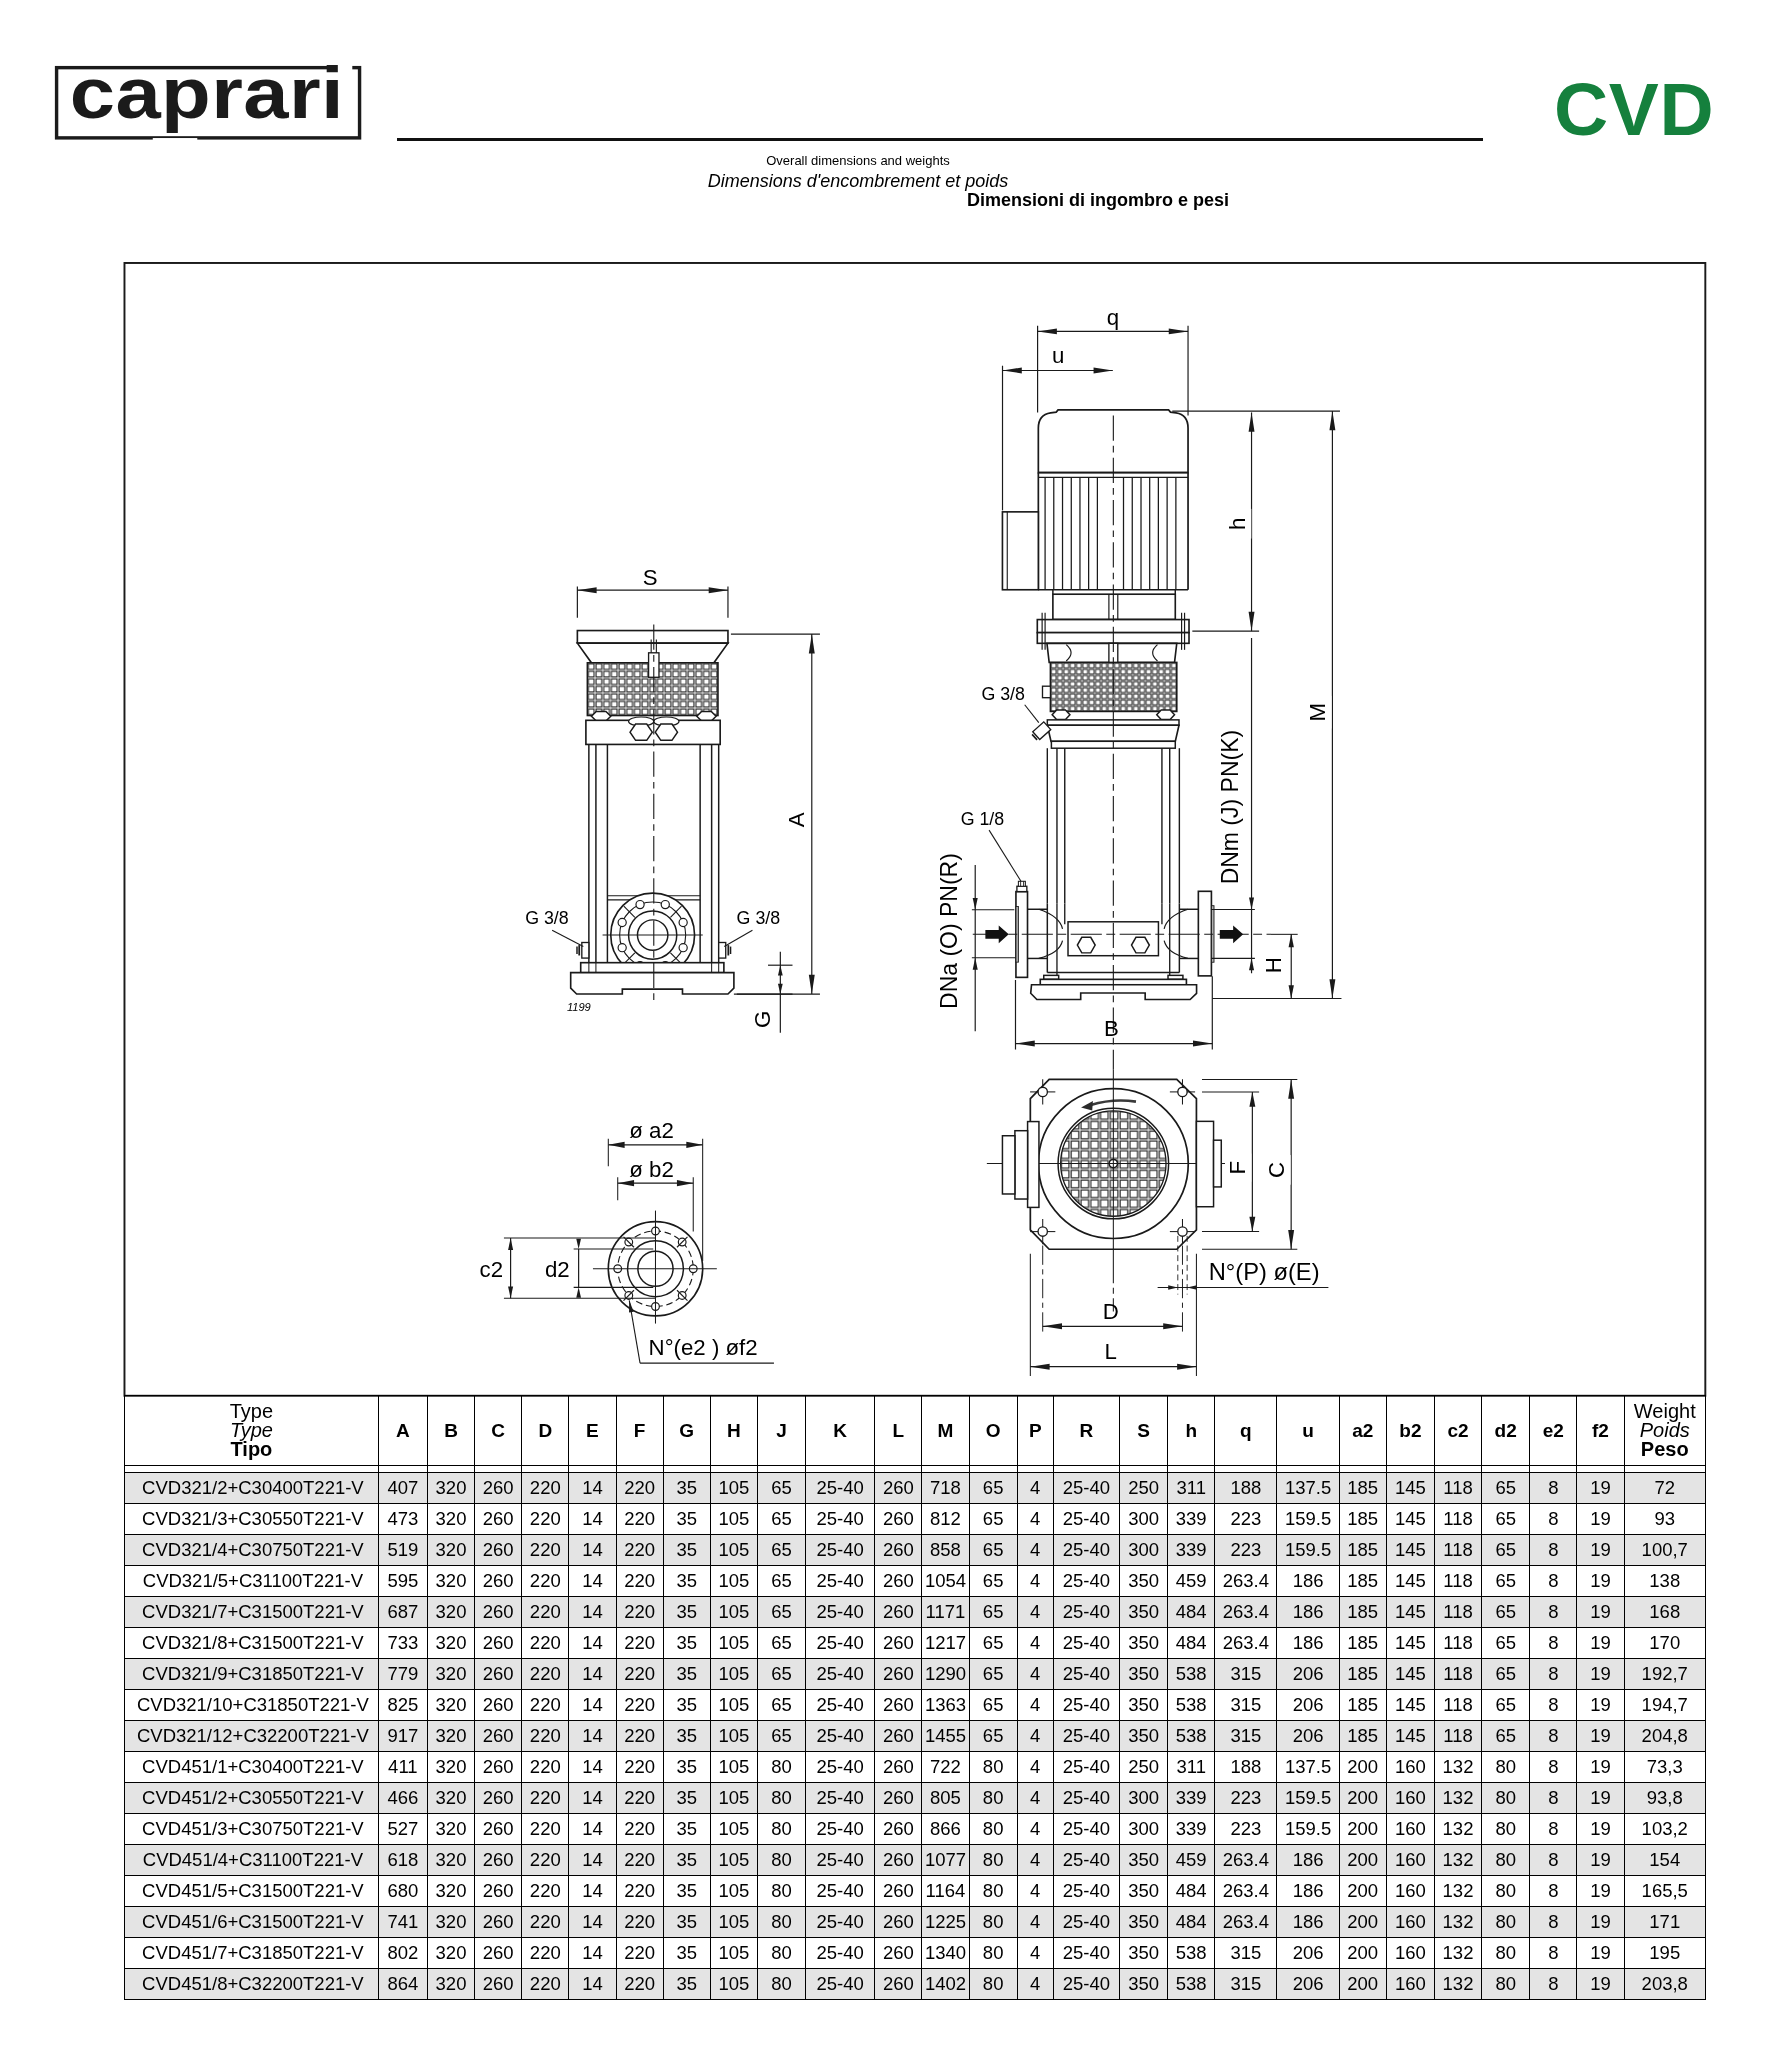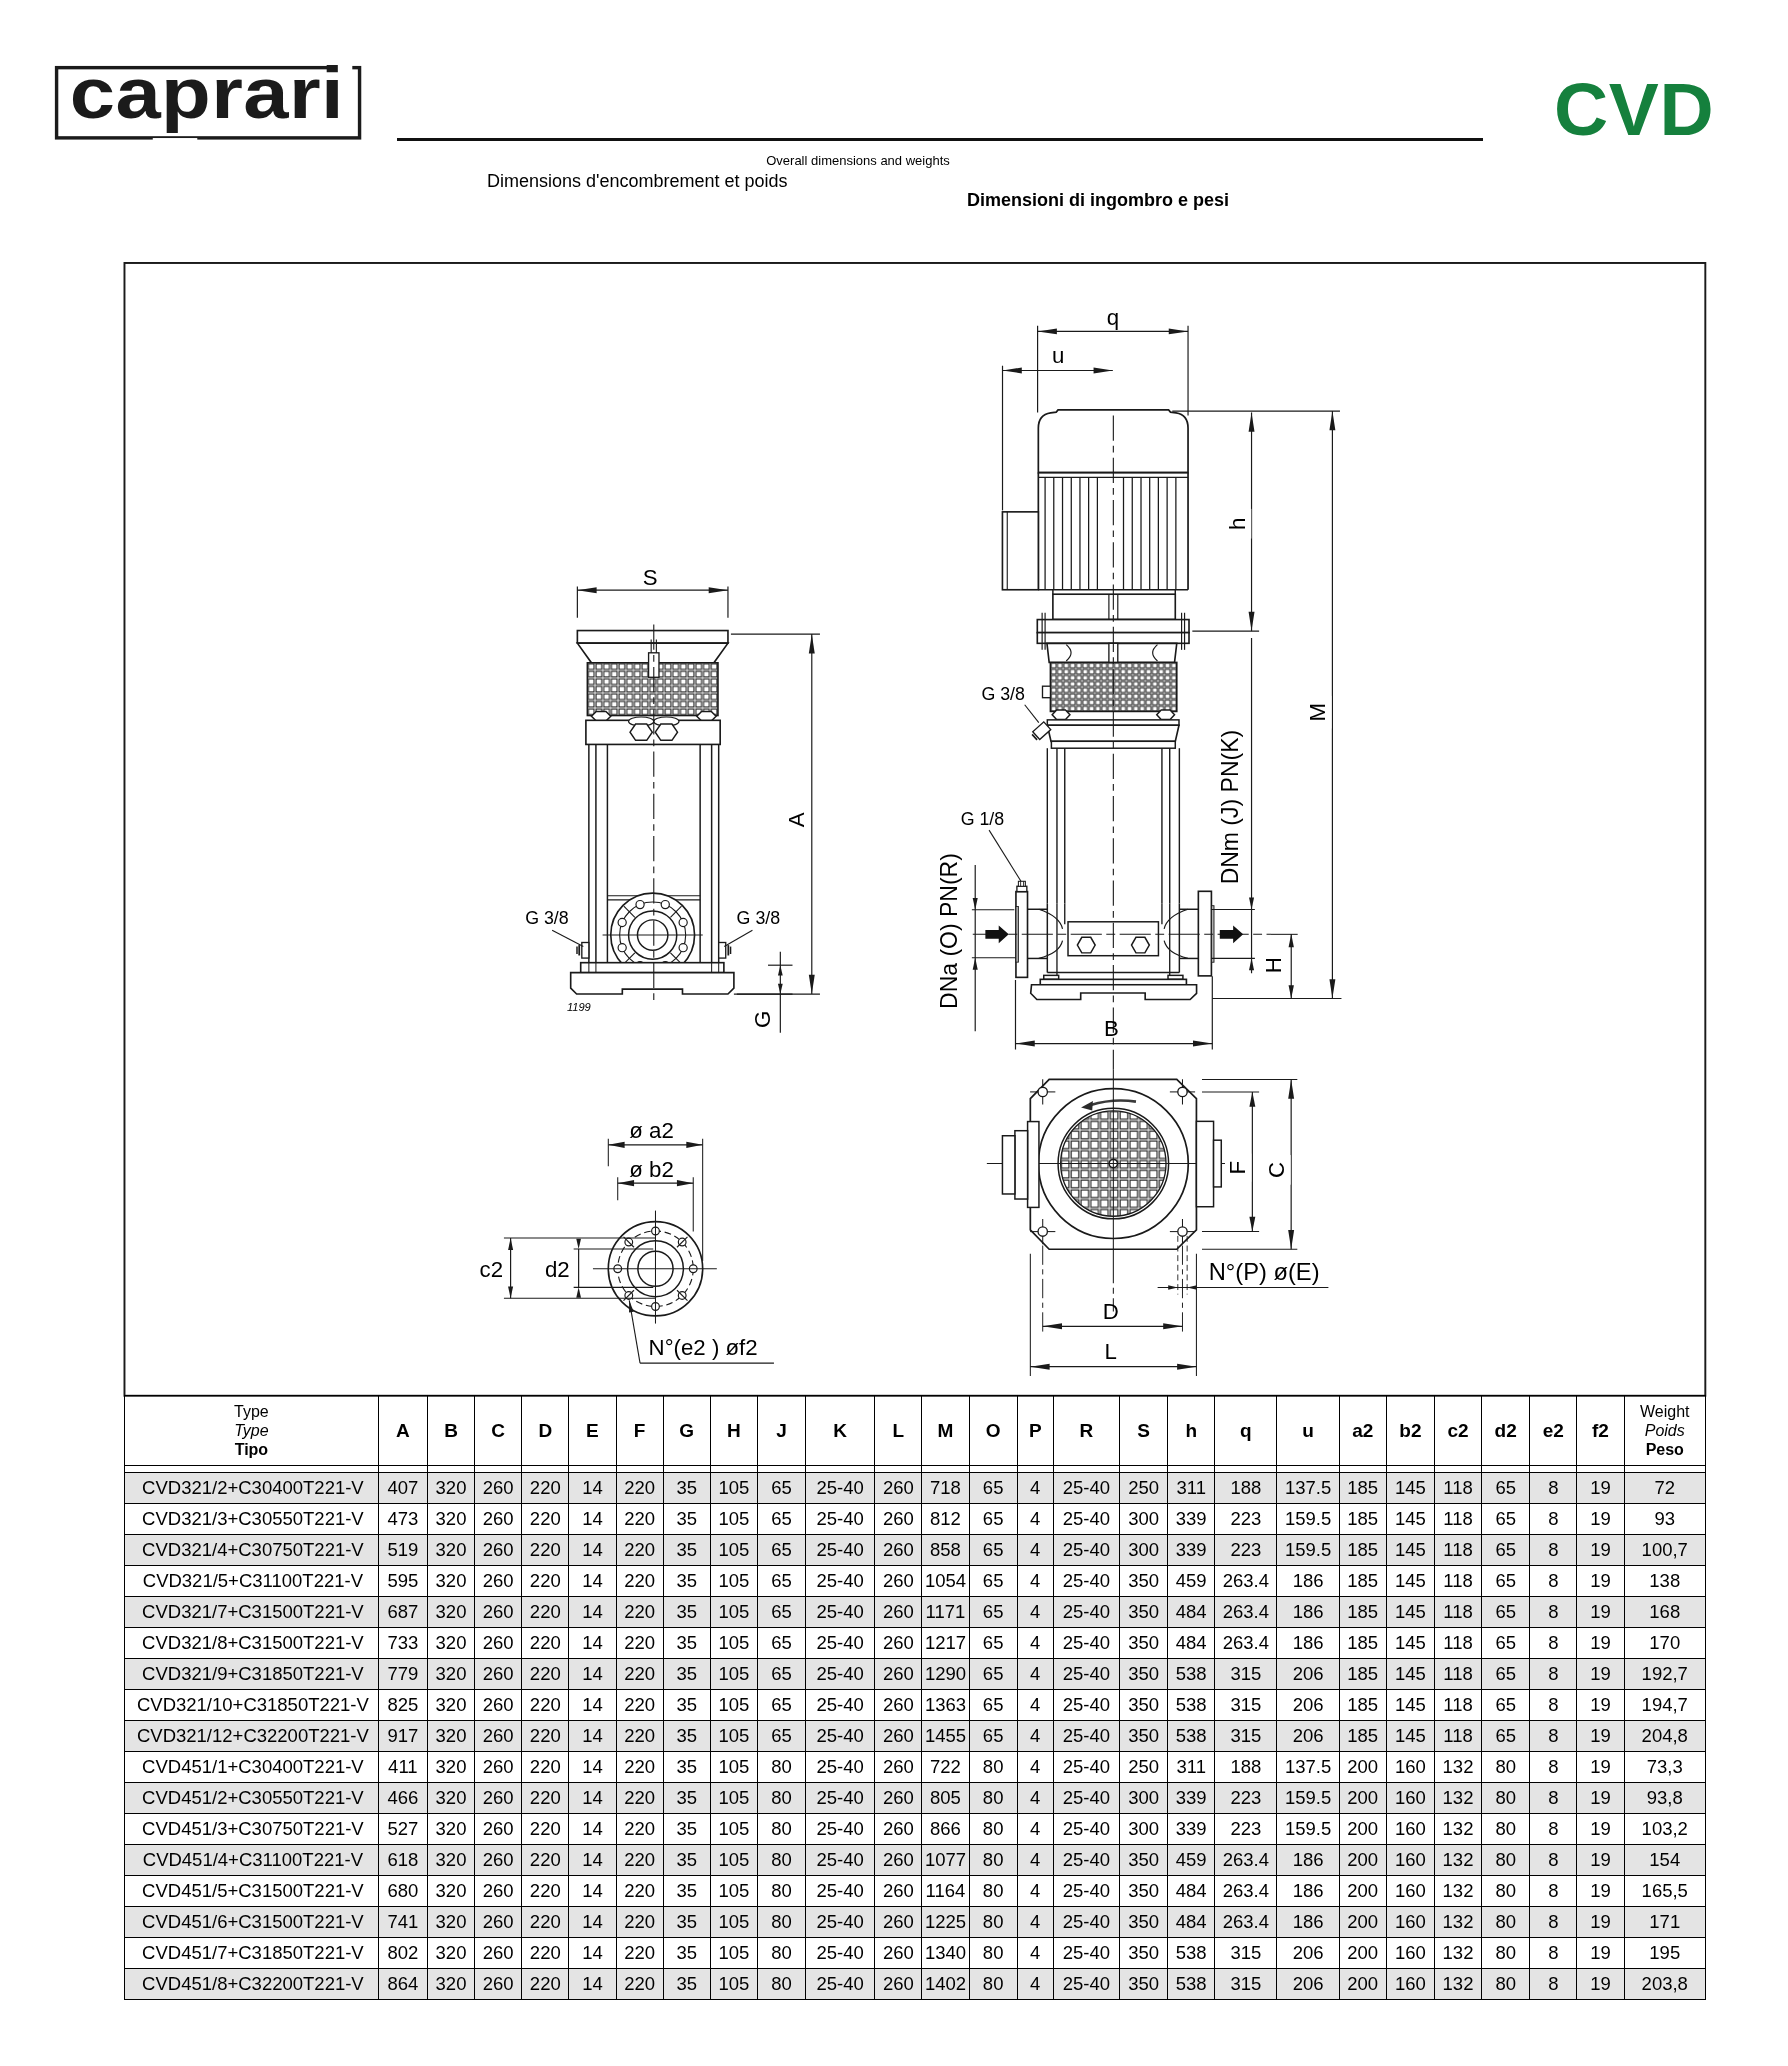--- a/index.html
+++ b/index.html
@@ -33,7 +33,7 @@
 
 <div class="abs" style="left:487px;top:153px;width:742px;text-align:center;font-size:13px;">Overall dimensions and weights</div>
 
-<div class="abs" style="left:487px;top:171px;width:742px;font-size:18px;">Dimensions d'encombrement et poids</div>
+<div class="abs" style="left:487px;top:171px;width:742px;text-align:center;font-size:18px;font-style:italic;">Dimensions d'encombrement et poids</div>
 
 <div class="abs" style="left:487px;top:190px;width:742px;text-align:right;font-size:18px;font-weight:bold;">Dimensioni di ingombro e pesi</div>
 

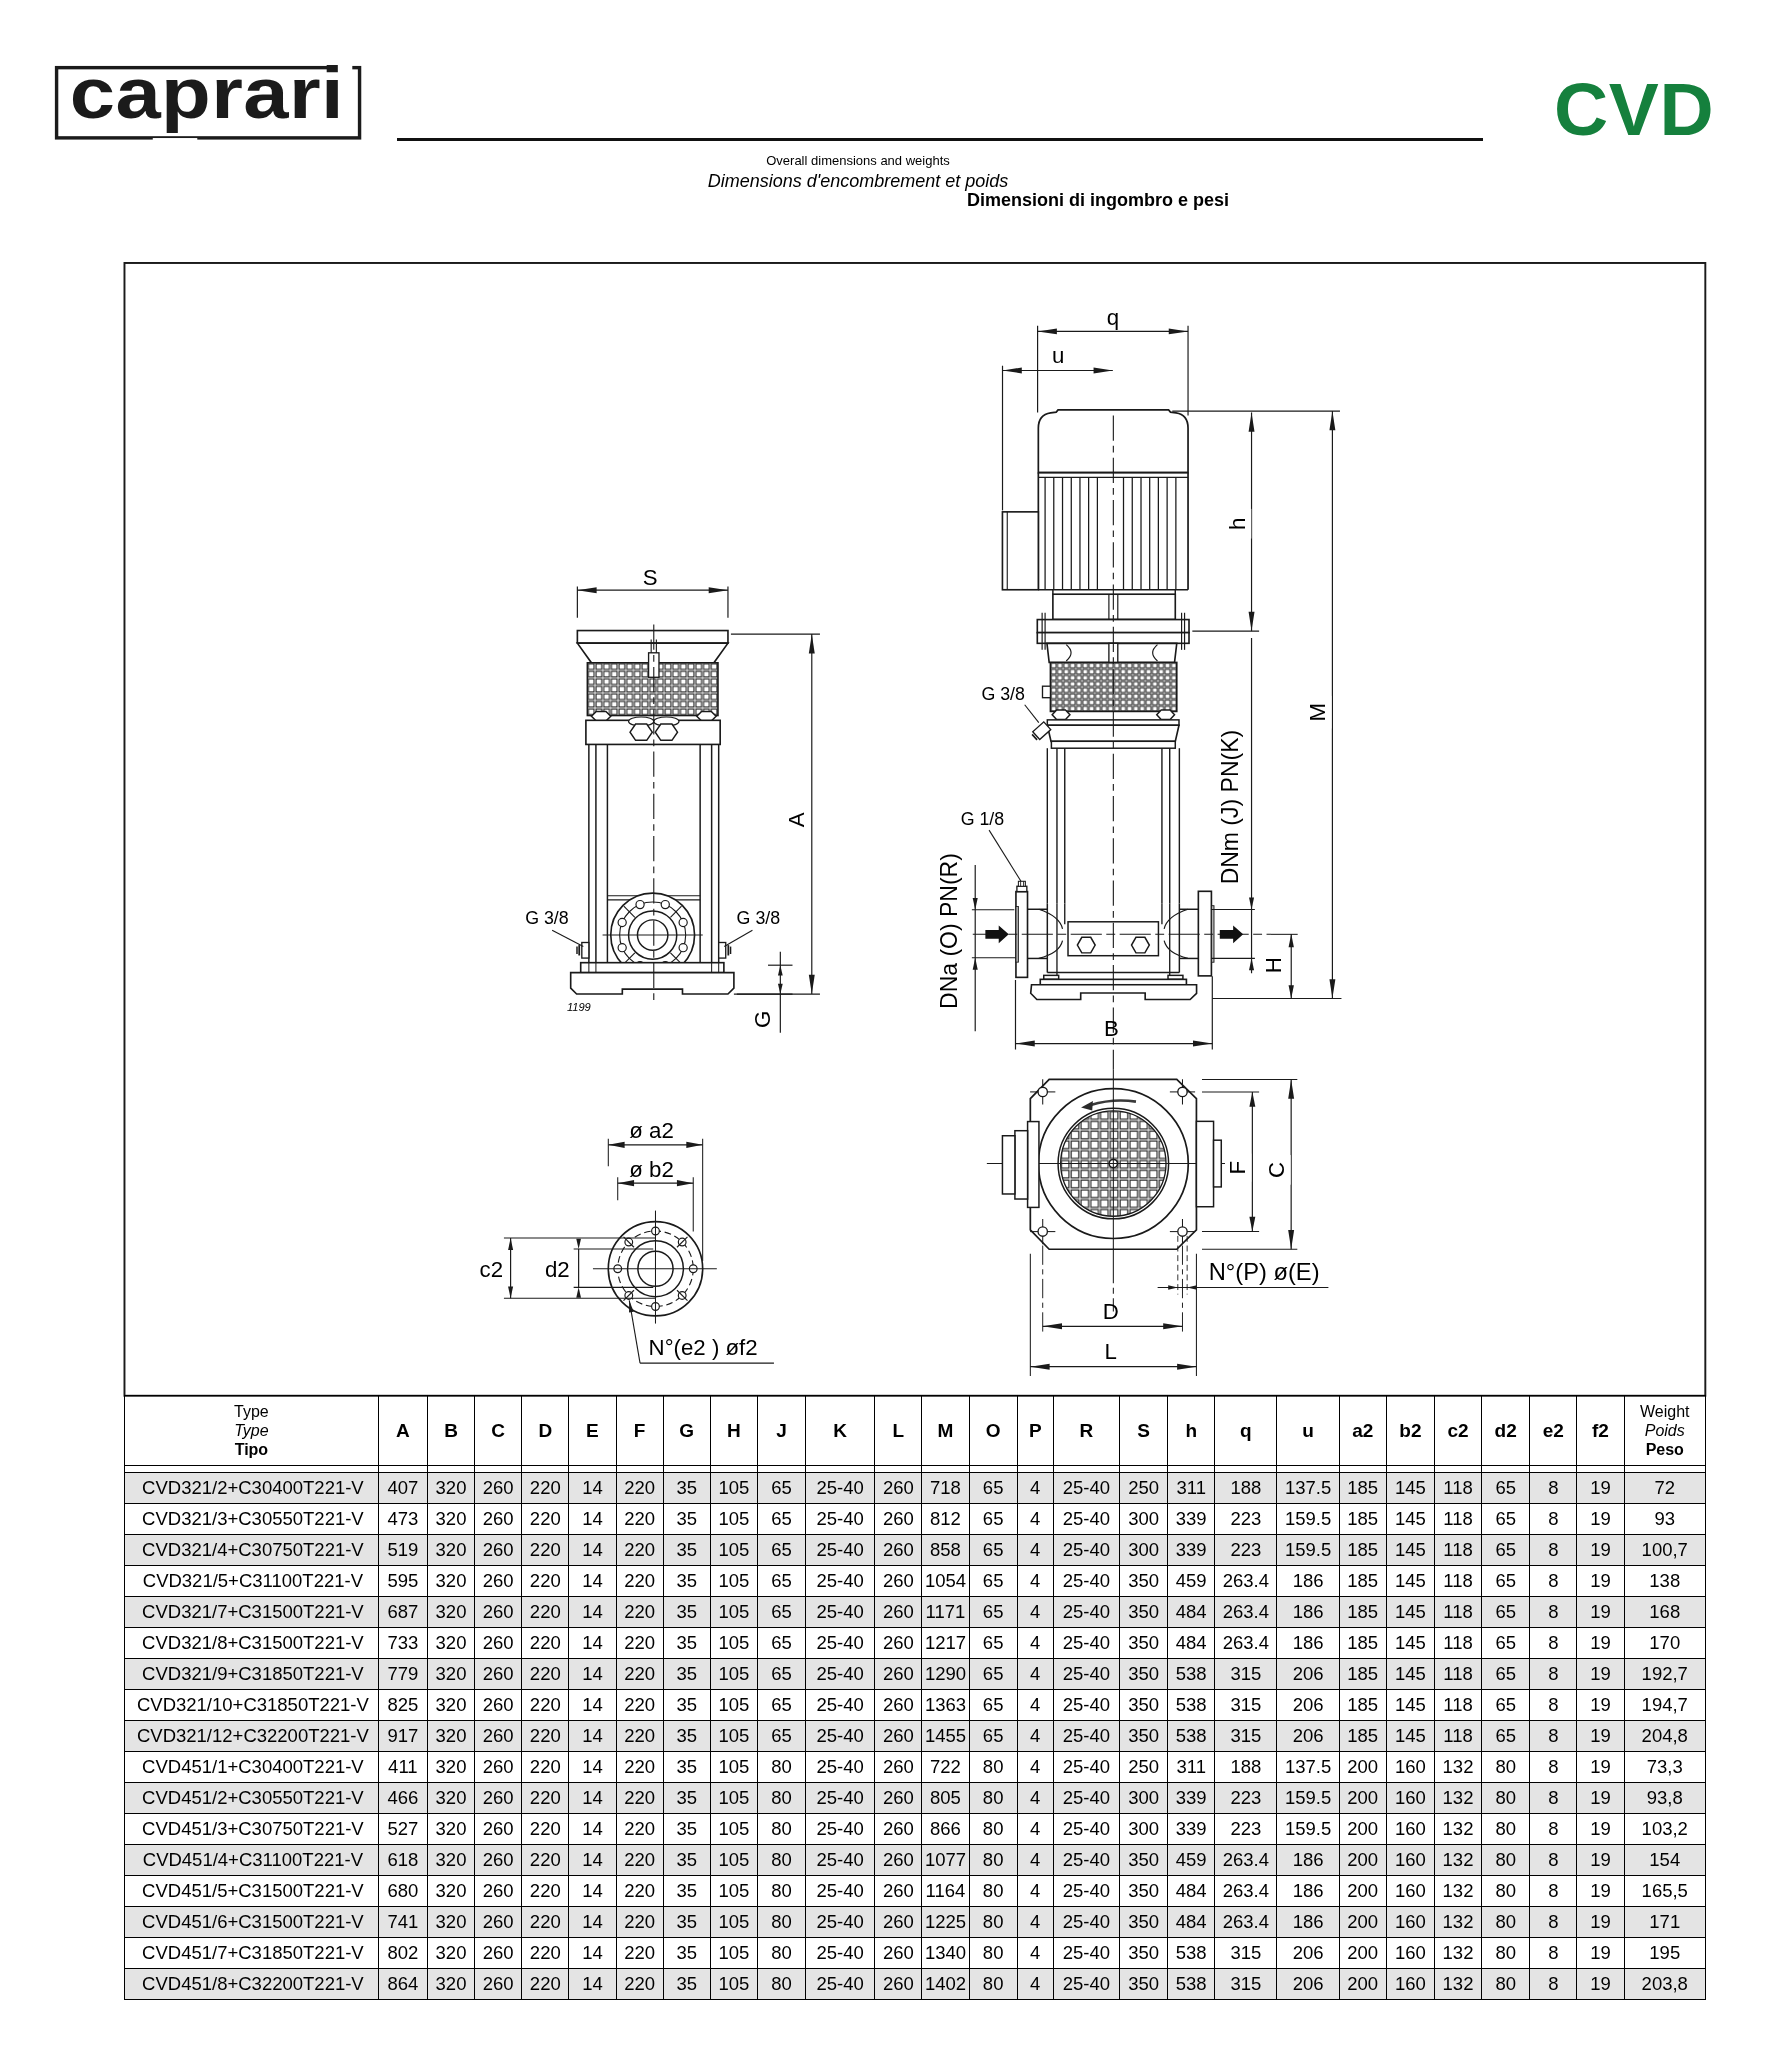--- a/index.html
+++ b/index.html
@@ -8,7 +8,7 @@
 #tbl { border-collapse:collapse; table-layout:fixed; width:1582px; }
 #tbl td { border:1.5px solid #000; text-align:center; font-size:18.5px; color:#000; overflow:hidden; white-space:nowrap; padding:0; }
 #tbl tr.h { height:70px; }
-#tbl tr.h td { font-size:16px; line-height:19px; }
+#tbl tr.h td { font-size:20px; line-height:19px; }
 #tbl tr.h td.hl { font-size:19px; font-weight:bold; }
 #tbl tr.sp { height:7.4px; }
 #tbl tr.d { height:31px; }

